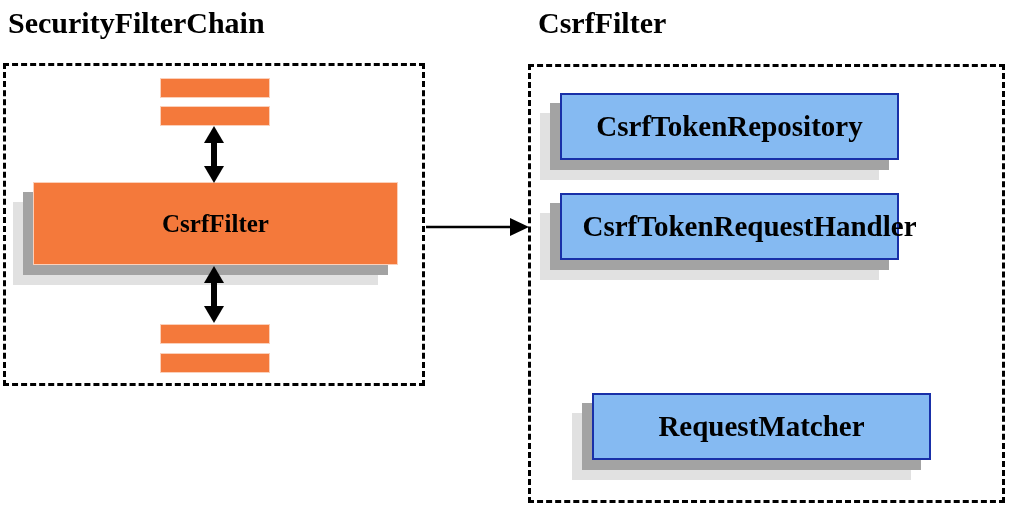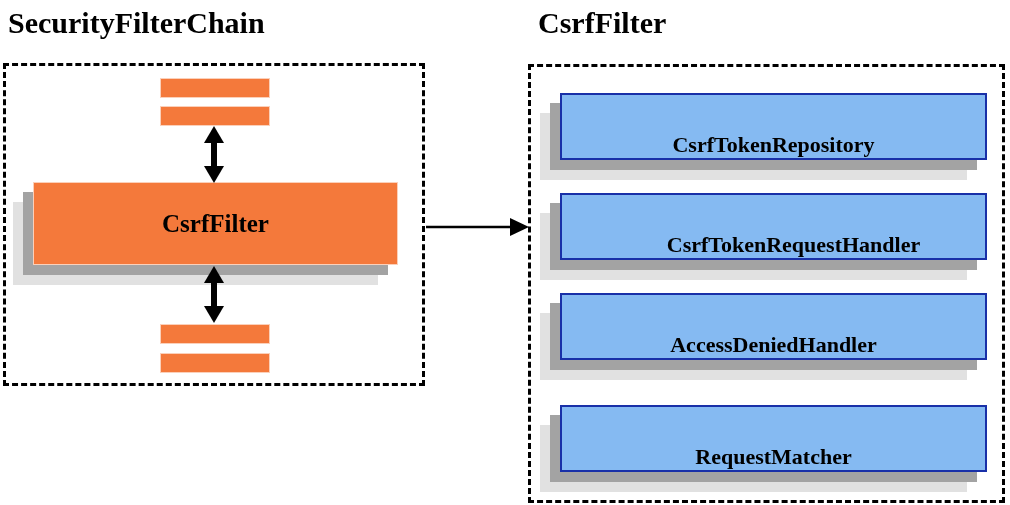--- a/index.html
+++ b/index.html
@@ -71,15 +71,15 @@
   .component {
     position: absolute;
     left: 560px;
-    width: 427px;
+    width: 339px;
     height: 67px;
     background: var(--blue_fill, #85baf2);
     border: 2px solid var(--blue_border, #1930a8);
     box-sizing: border-box;
     display: flex;
-    align-items: flex-end;
+    align-items: center;
     justify-content: center;
-    font-size: 22px;
+    font-size: 29px;
     font-weight: bold;
     color: #000000;
   }

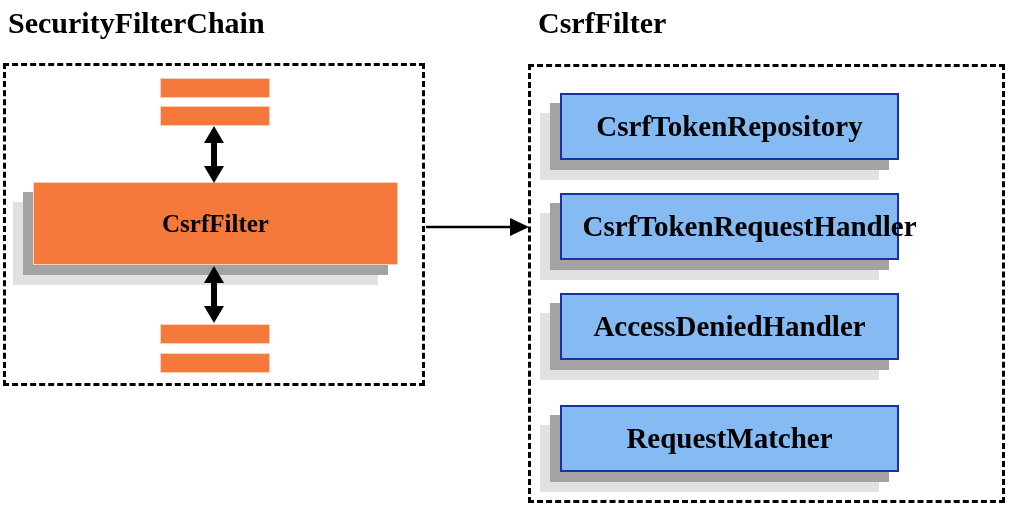--- a/index.html
+++ b/index.html
@@ -128,9 +128,6 @@
   <div class="component c2 shadowed">
     <span>CsrfTokenRequestHandler</span>
   </div>
-  <div class="component c3 shadowed">
-    <span>AccessDeniedHandler</span>
-  </div>
   <div class="component c4 shadowed">
     <span>RequestMatcher</span>
   </div>

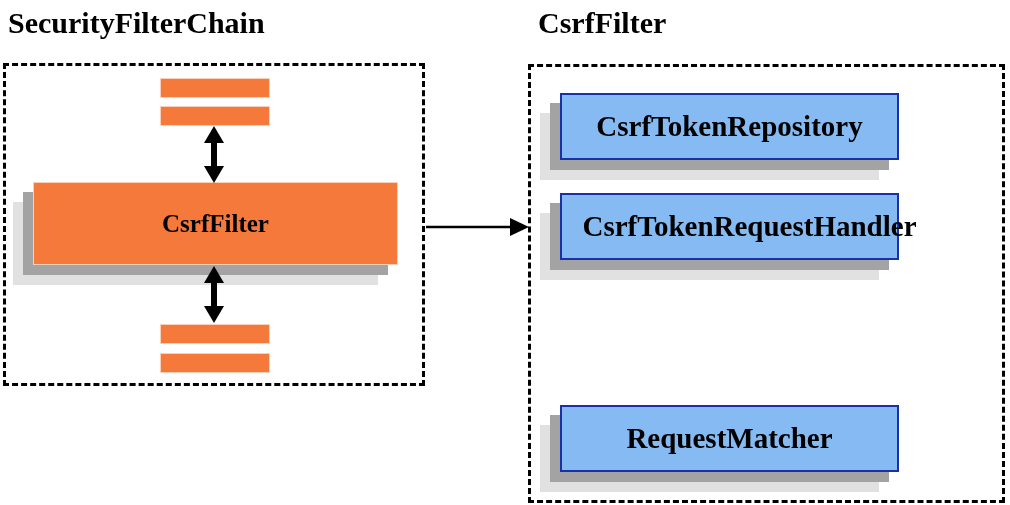--- a/index.html
+++ b/index.html
@@ -86,7 +86,7 @@
   .c1 { top: 93px; }
   .c2 { top: 193px; padding-left: 40px; }
   .c3 { top: 293px; }
-  .c4 { top: 405px; }
+  .c4 { top: 393px; margin-left: 32px; }
 
   .arrows {
     position: absolute;

